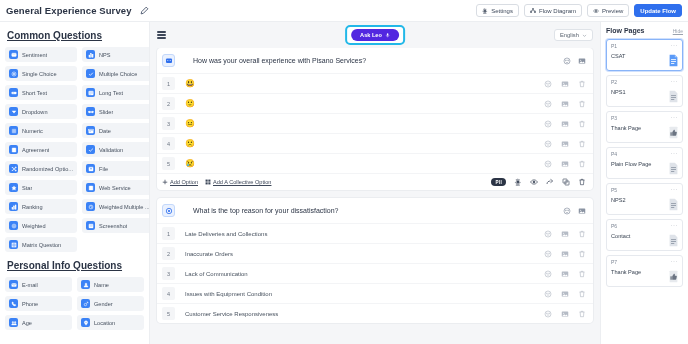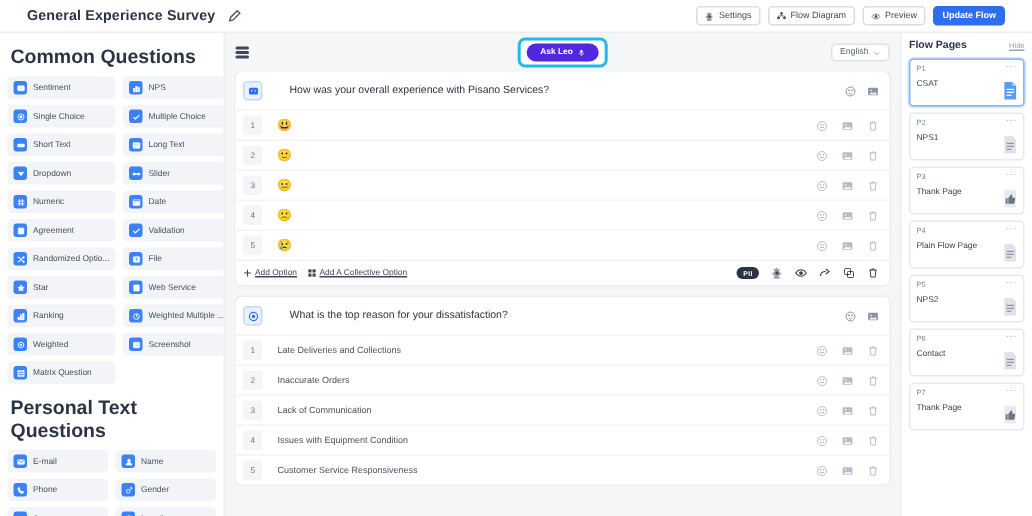--- a/index.html
+++ b/index.html
@@ -16,7 +16,7 @@
     height: 22px; flex: 0 0 22px;
     background: #ffffff;
     display: flex; align-items: center;
-    padding: 0 18px;
+    padding: 0 6px;
     border-bottom: 1px solid #eceef1;
   }
   .app-title { font-size: 9.5px; color: #2b3445; font-weight: 600; letter-spacing: .1px; }

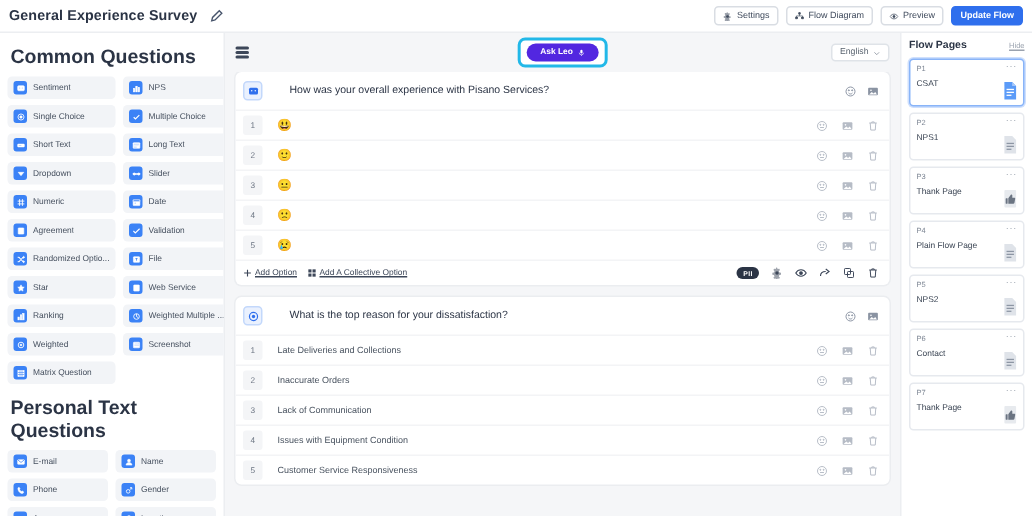--- a/index.html
+++ b/index.html
@@ -43,7 +43,7 @@
     padding: 6px 5px 0 5px;
     overflow: hidden;
   }
-  .section-title { font-size: 13px; color: #2b3445; font-weight: 600; margin: 2px 0 6px 2px; }
+  .section-title { font-size: 10px; color: #2b3445; font-weight: 600; margin: 2px 0 6px 2px; text-decoration: underline; }
   .qgrid { display: grid; grid-template-columns: 1fr 1fr; gap: 4px 5px; }
   .qchip {
     display: flex; align-items: center; gap: 4px;

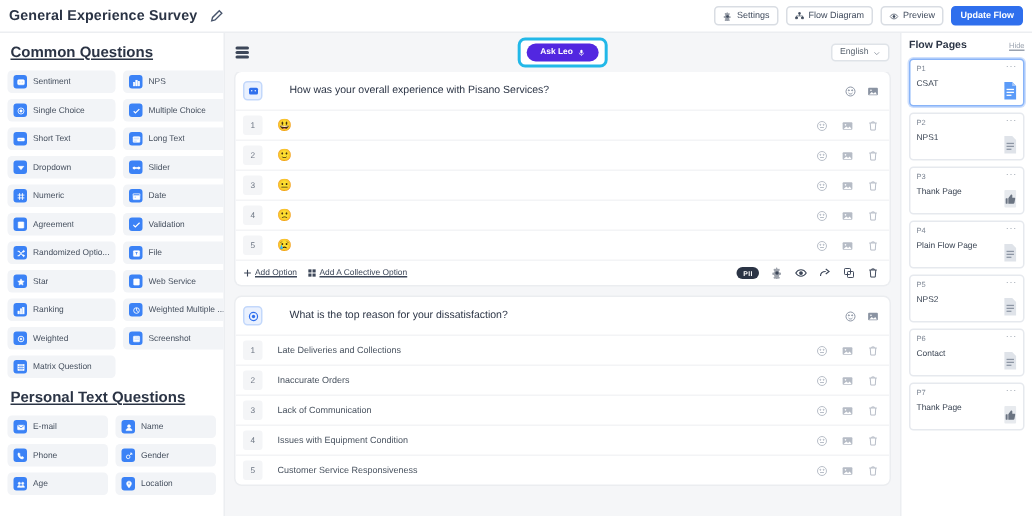--- a/index.html
+++ b/index.html
@@ -416,7 +416,7 @@
           </div>
       </div>
 
-      <div class="section-title" style="margin-top:8px">Personal Text Questions</div>
+      <div class="section-title" style="margin-top:8px">Personal Info Questions</div>
       <div class="qgrid">
         <div class="qchip">
             <div class="qchip-ic">

